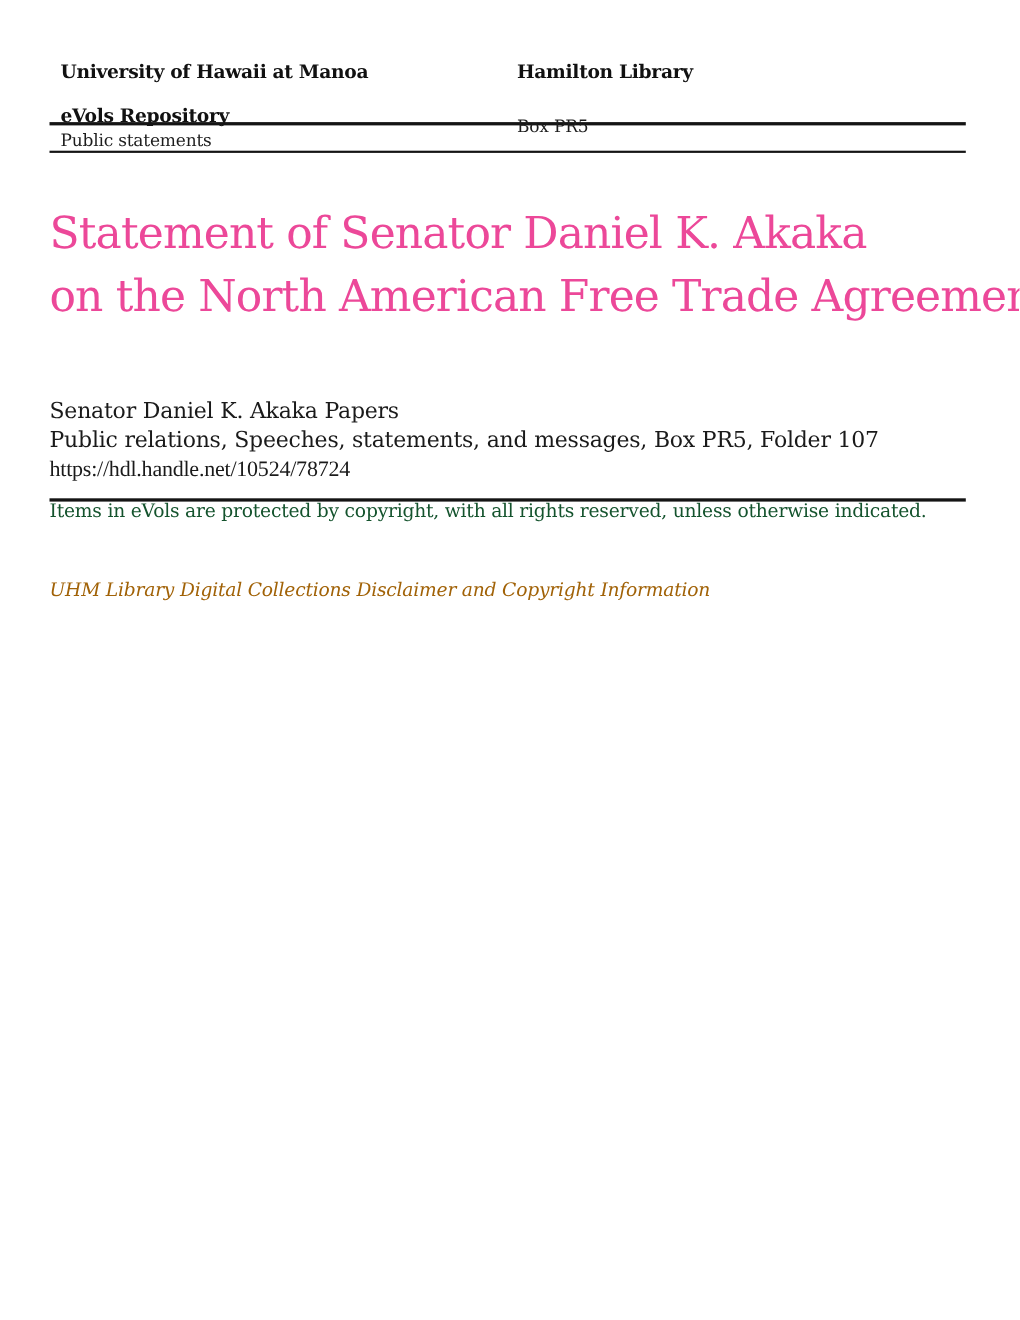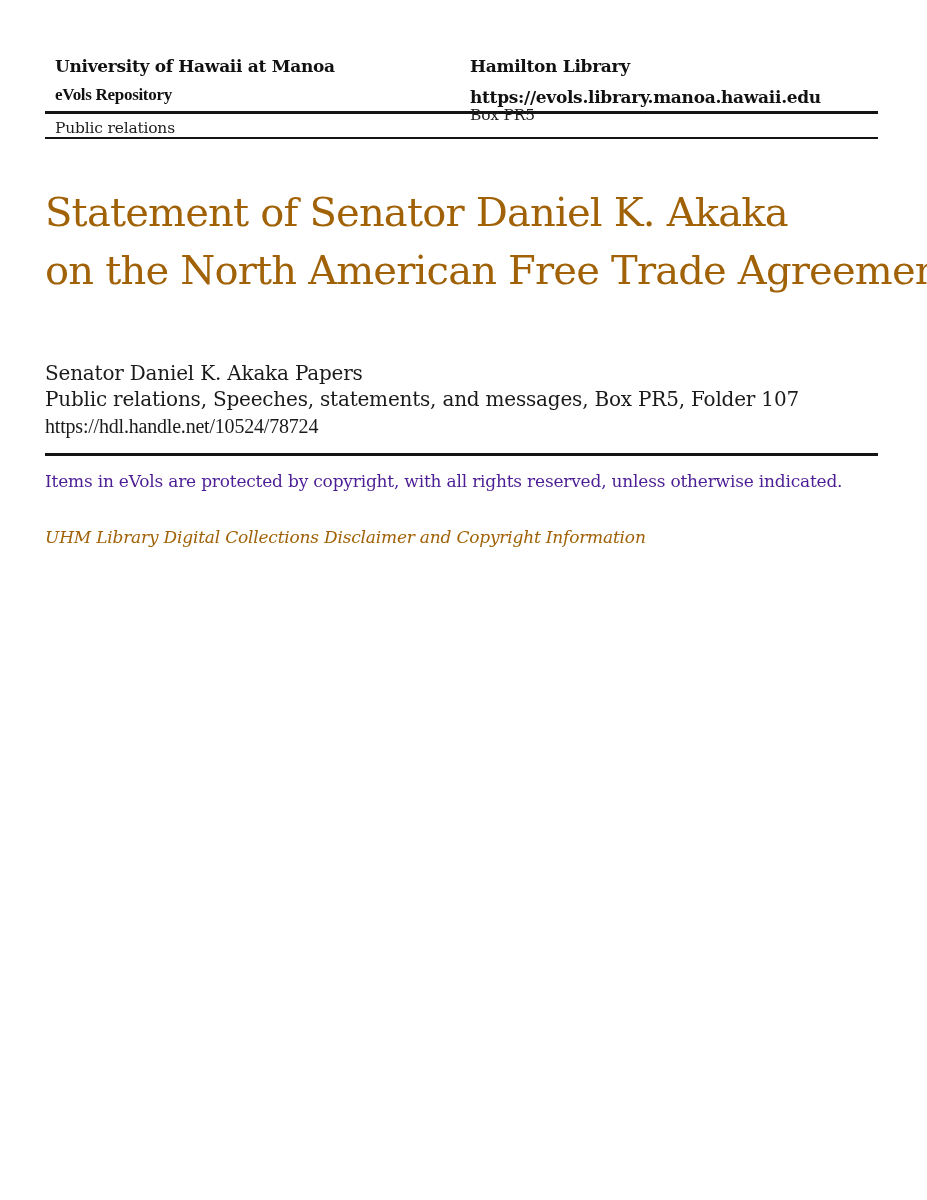--- a/index.html
+++ b/index.html
@@ -109,7 +109,7 @@
   <span class="abs hdr-bold col-left" style="top:56px;">University of Hawaii at Manoa</span>
   <span class="abs hdr-bold col-right" style="top:56px;">Hamilton Library</span>
 
-  <span class="abs hdr-bold col-left" style="top:85px;font-family:Liberation Serif, serif;">eVols Repository</span>
+  <span class="abs hdr-bold col-left" style="top:96px;">eVols Repository</span>
   <a class="abs hdr-bold col-right" style="top:87px; text-decoration:none;">https://evols.library.manoa.hawaii.edu</a>
 
   <div class="abs rule rule-a"></div>

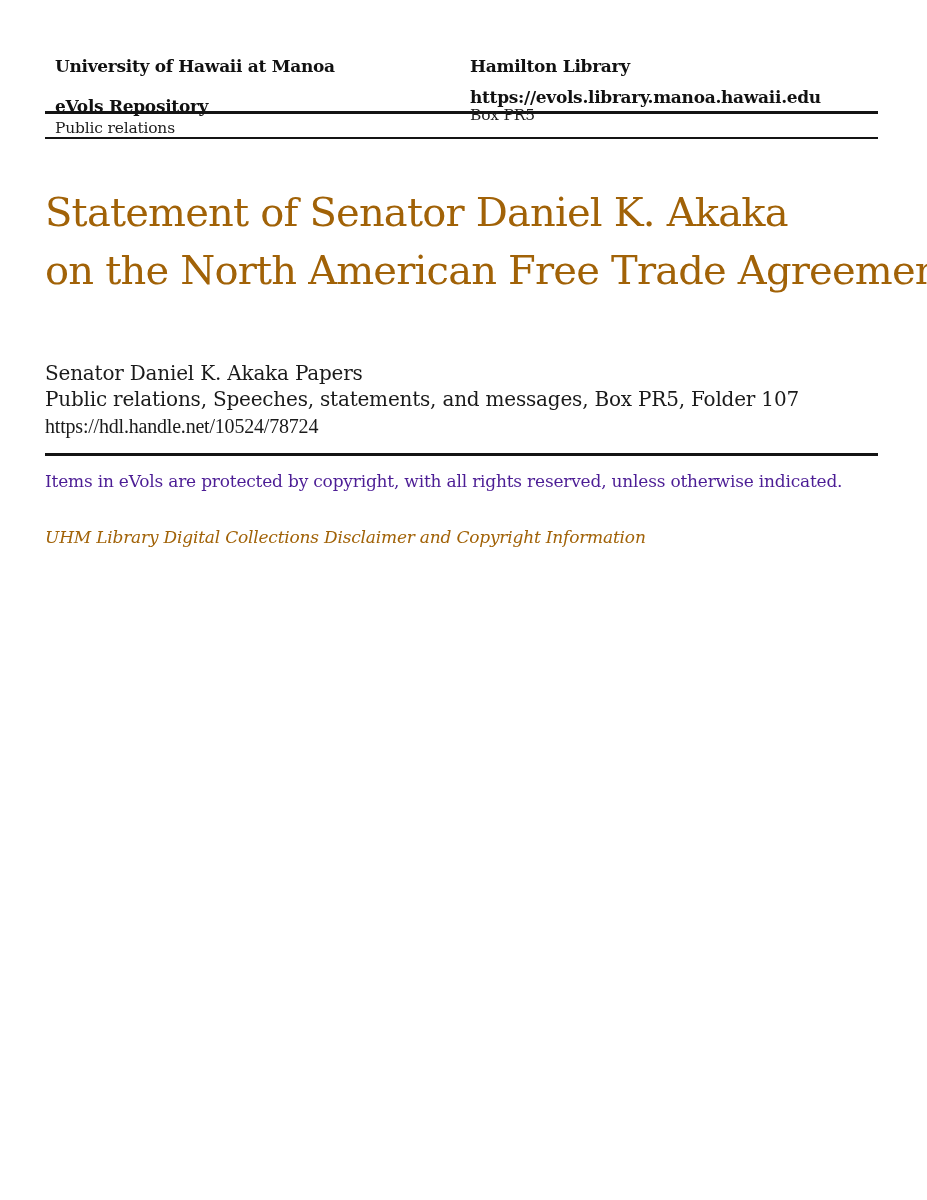--- a/index.html
+++ b/index.html
@@ -110,7 +110,6 @@
   <span class="abs hdr-bold col-right" style="top:56px;">Hamilton Library</span>
 
   <span class="abs hdr-bold col-left" style="top:96px;">eVols Repository</span>
-  <a class="abs hdr-bold col-right" style="top:87px; text-decoration:none;">https://evols.library.manoa.hawaii.edu</a>
 
   <div class="abs rule rule-a"></div>
 

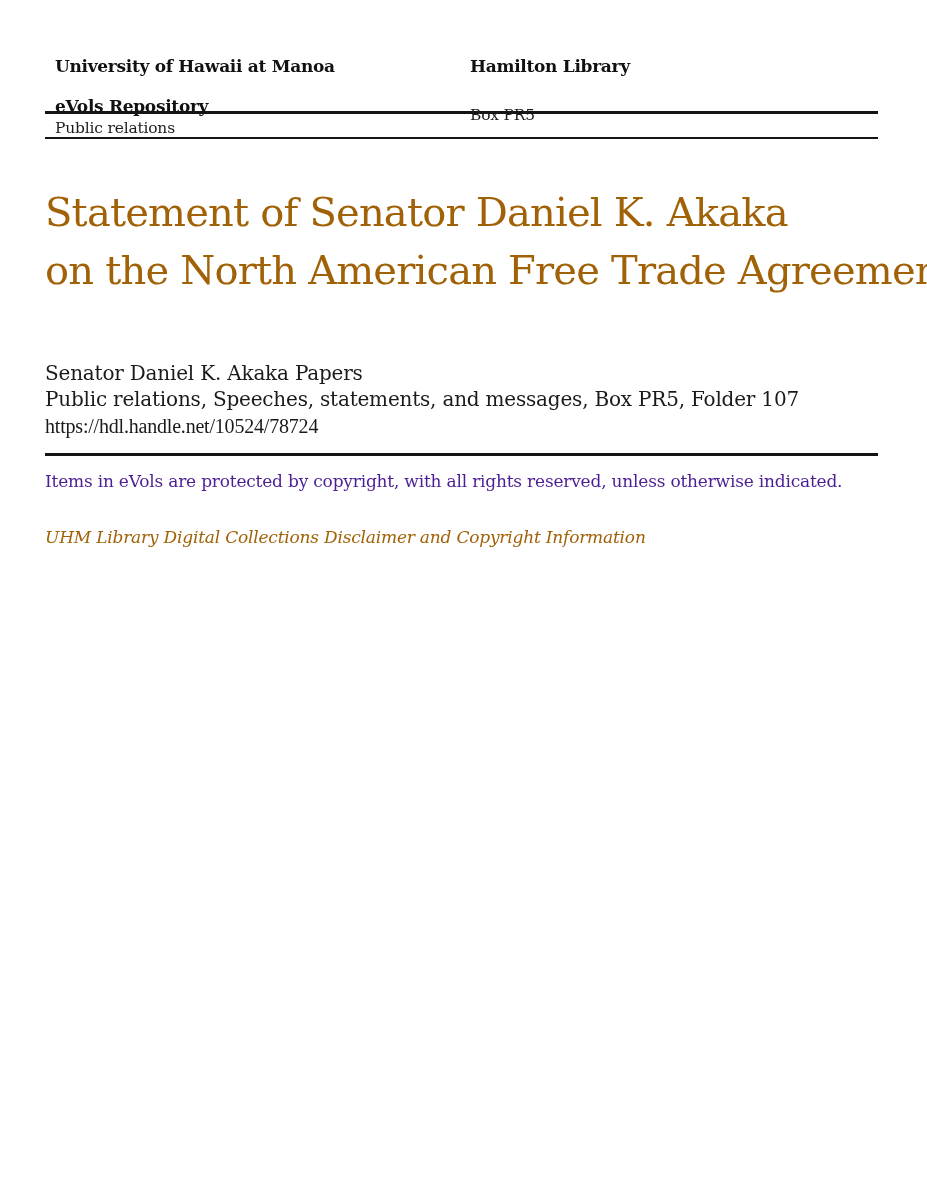--- a/index.html
+++ b/index.html
@@ -113,7 +113,7 @@
 
   <div class="abs rule rule-a"></div>
 
-  <span class="abs hdr-reg col-left" style="top:119px;">Public relations</span>
+  <span class="abs hdr-reg col-left" style="top:119px;">Public statements</span>
   <span class="abs hdr-reg col-right" style="top:106px;">Box PR5</span>
 
   <div class="abs rule rule-b"></div>

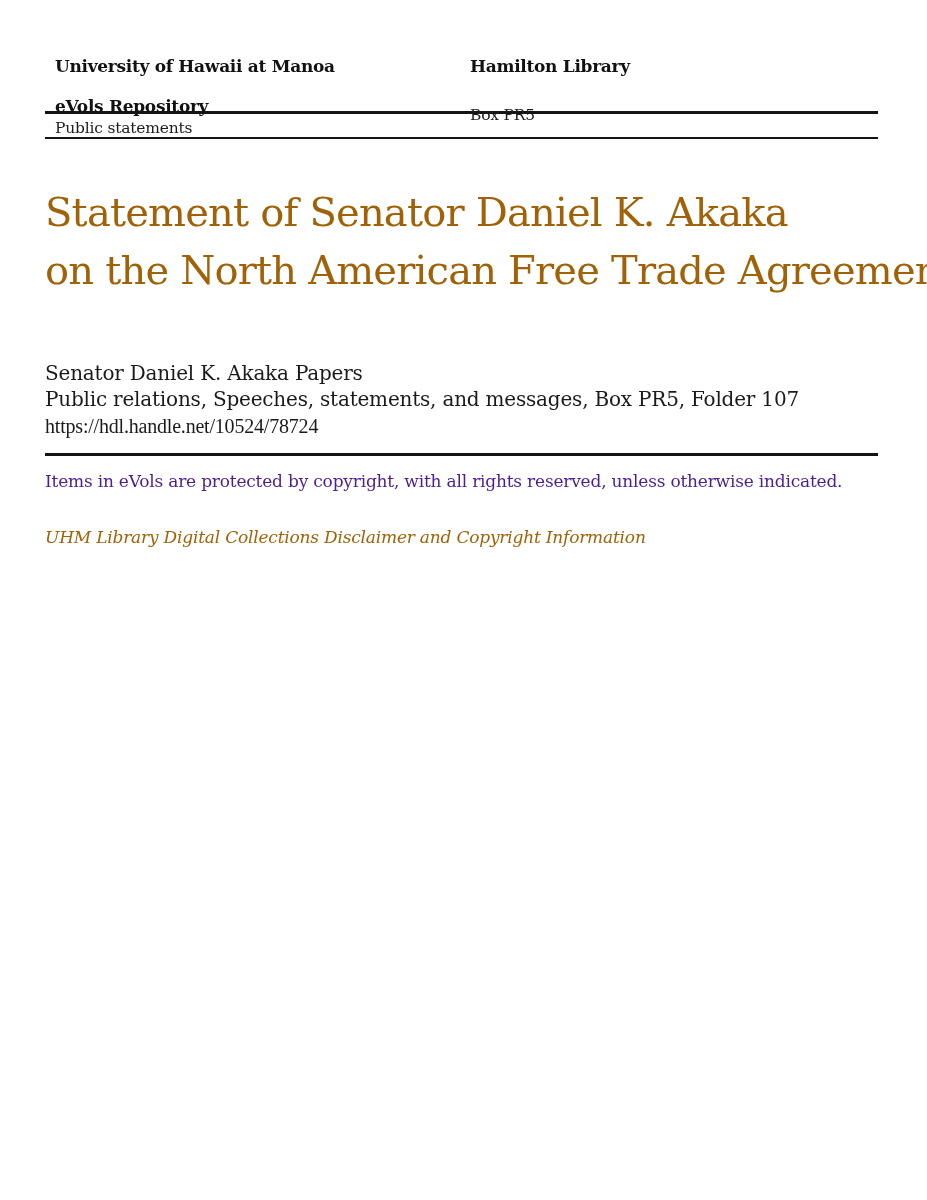--- a/index.html
+++ b/index.html
@@ -55,7 +55,7 @@
     letter-spacing: -0.8px;
     line-height: 1;
     white-space: nowrap;
-    color: #a16207;
+    color: #ec4899;
     margin: 0;
     text-align: center;
   }

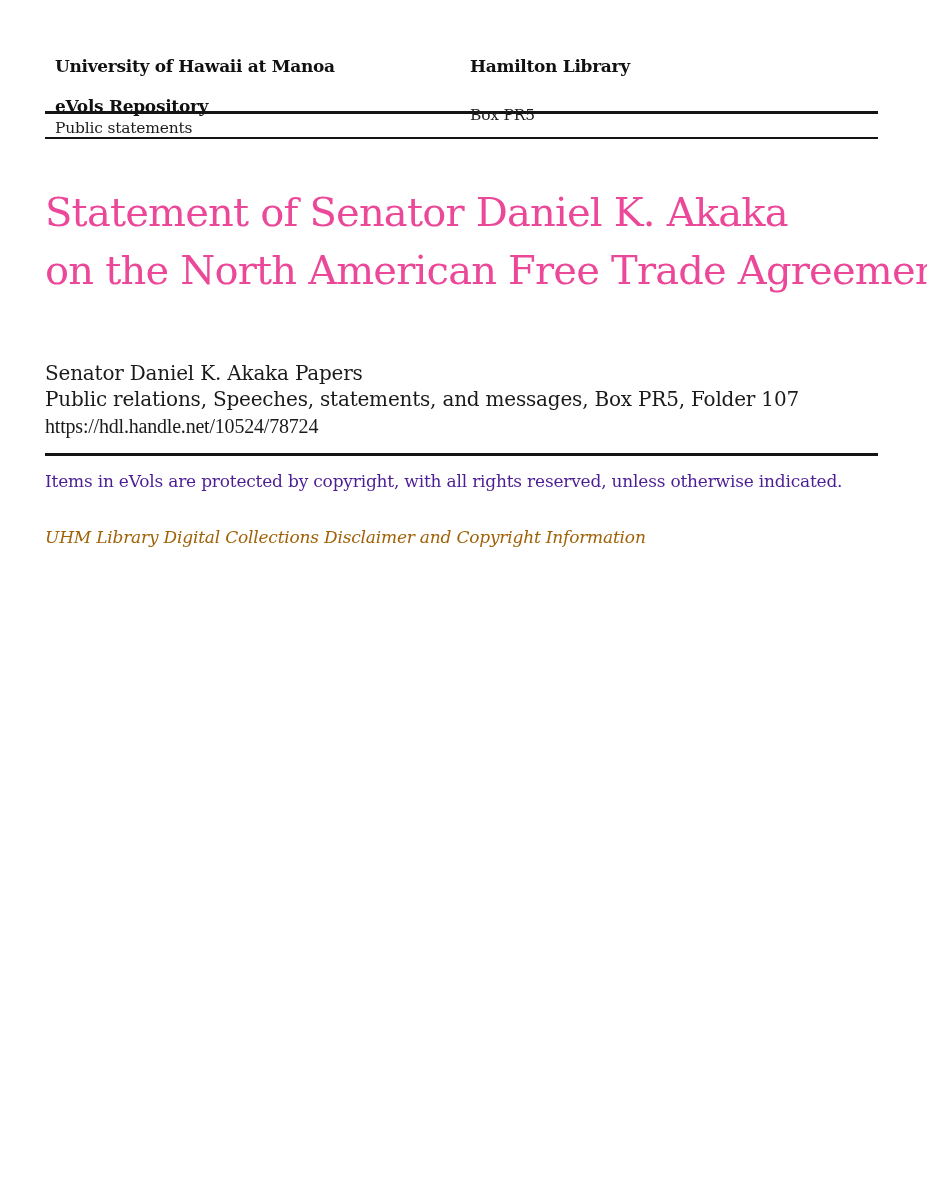--- a/index.html
+++ b/index.html
@@ -80,12 +80,12 @@
 
   .copyright-line {
     left: 45px;
-    top: 470px;
+    top: 454px;
     font-size: 17px;
     letter-spacing: -0.2px;
     line-height: 22px;
     white-space: nowrap;
-    color: #4c1d95;
+    color: #14532d;
   }
   .disclaimer-line {
     left: 45px;

